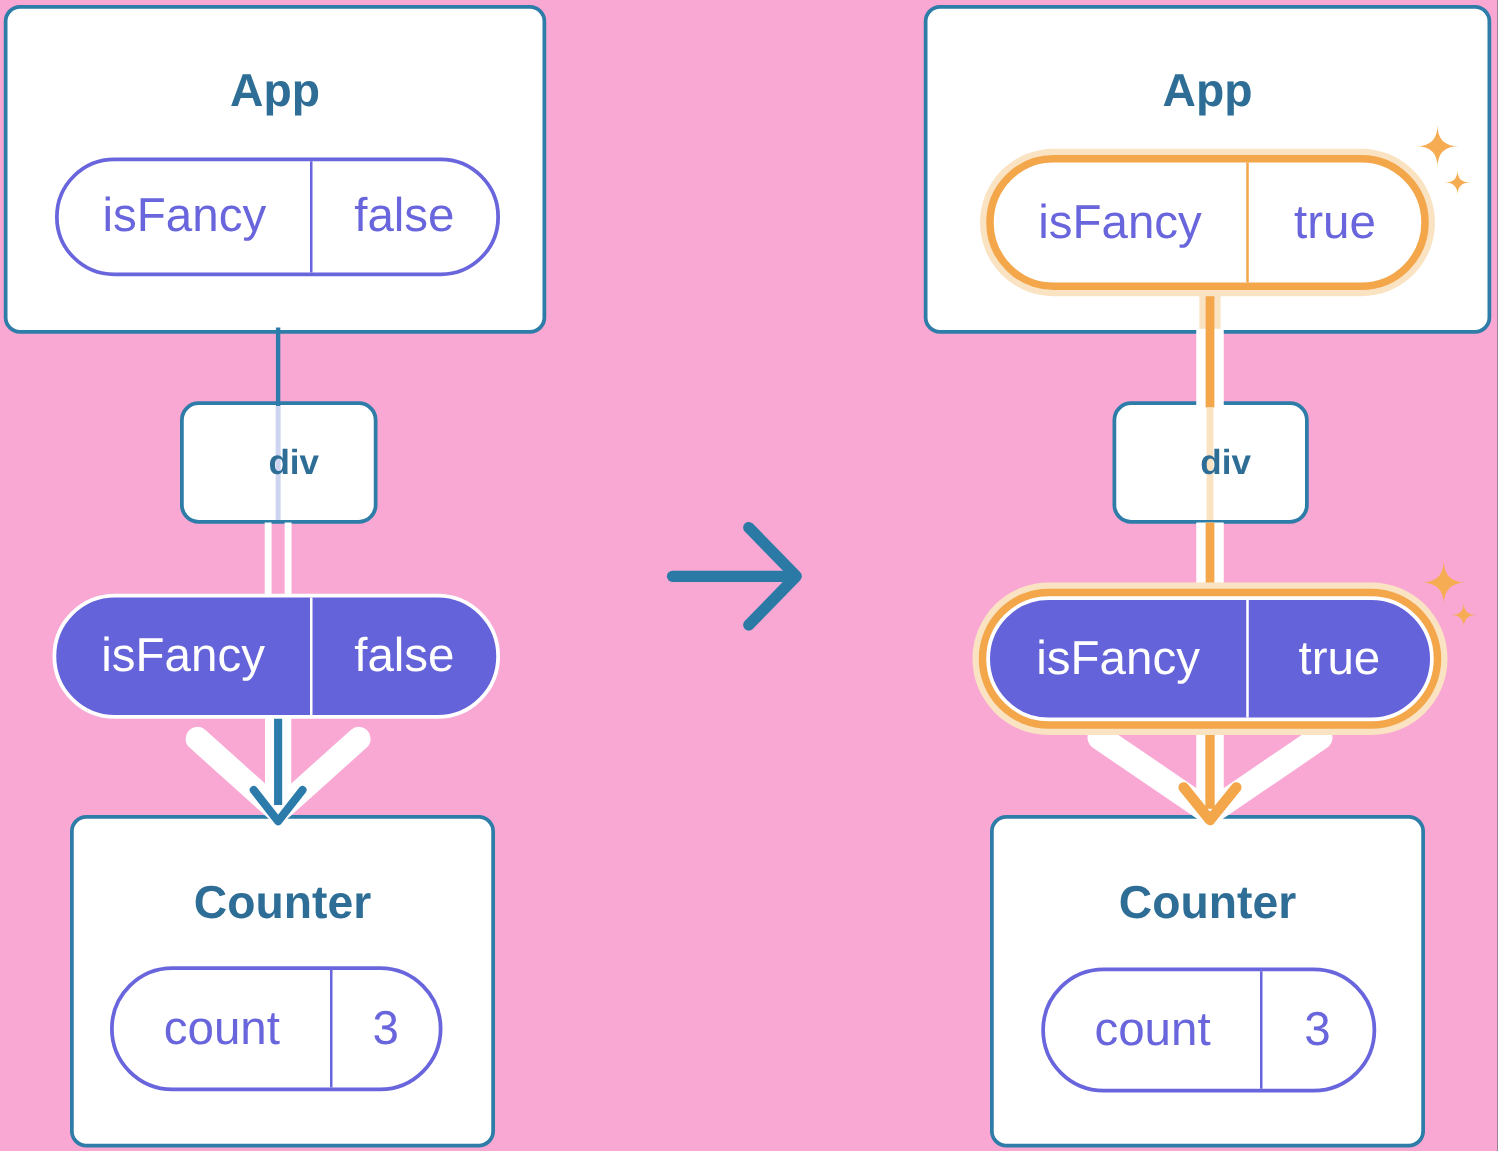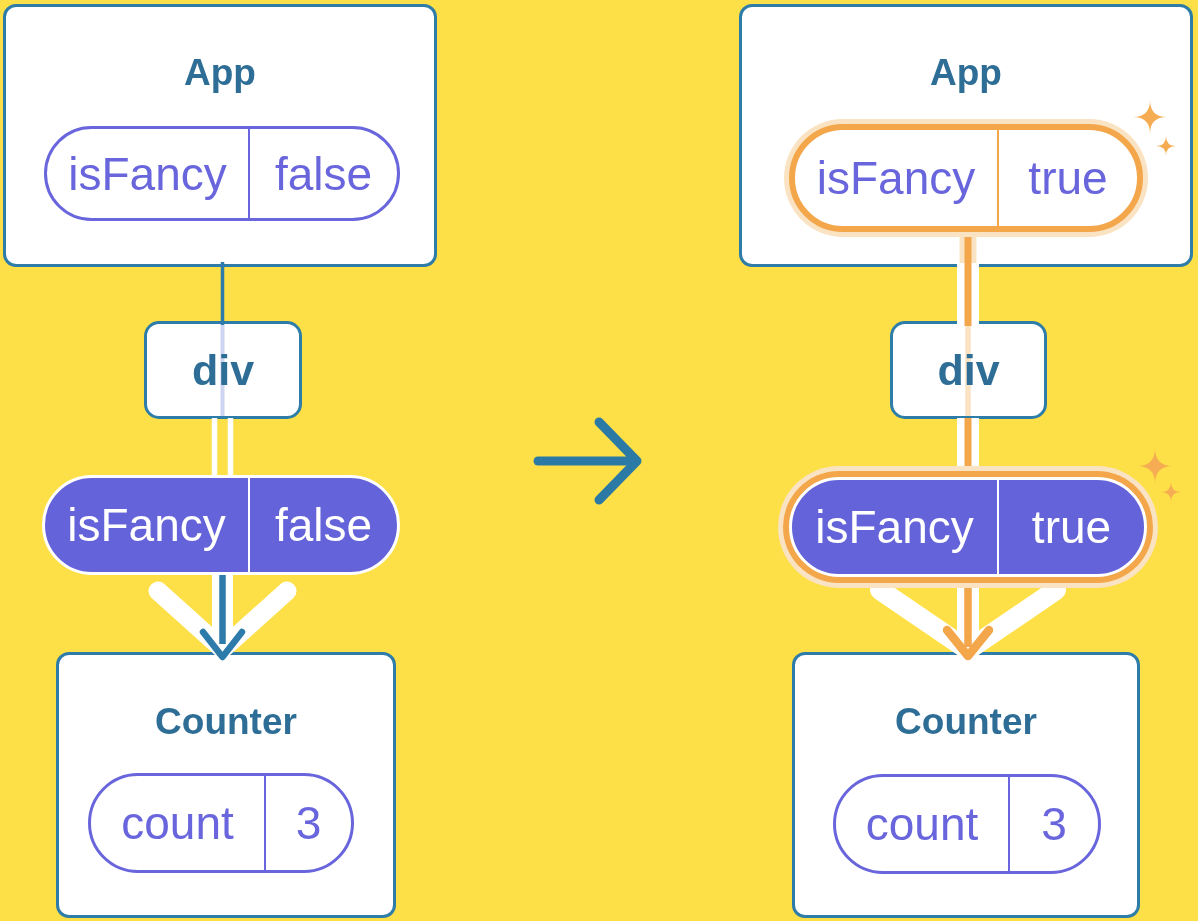--- a/index.html
+++ b/index.html
@@ -5,7 +5,7 @@
   html,body{margin:0;padding:0;background:#4C6672;}
   #stage{
     position:relative;width:1198px;height:921px;overflow:hidden;
-    background:#fde047;
+    background:#f9a8d4;
     font-family:"Liberation Sans", sans-serif;
   }
   .card{

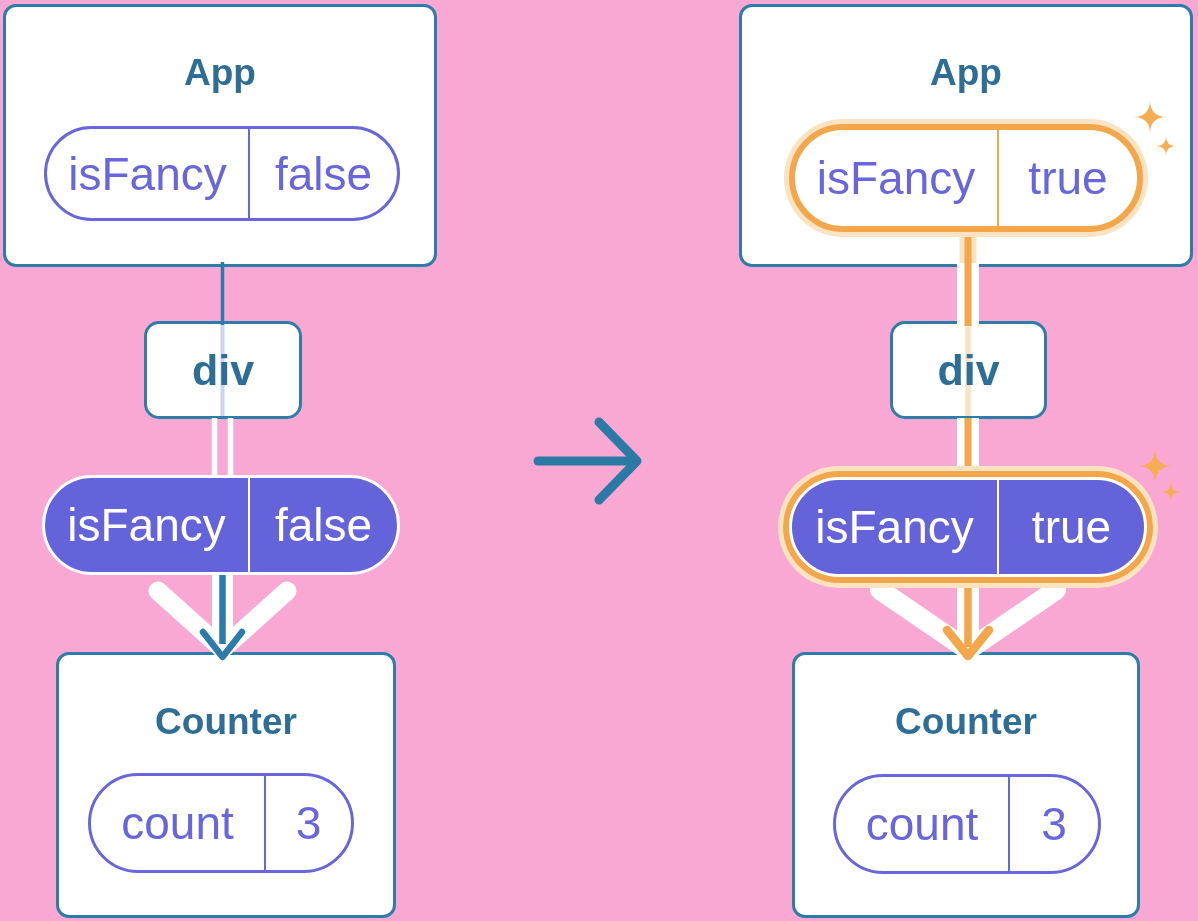--- a/index.html
+++ b/index.html
@@ -21,7 +21,7 @@
   .divlabel{font-size:43px;}
   .pill{
     position:absolute;z-index:3;display:flex;align-items:stretch;
-    border-radius:999px;box-sizing:border-box;font-size:46px;
+    border-radius:999px;box-sizing:border-box;font-size:38px;
   }
   .pill .cell{display:flex;align-items:center;justify-content:center;box-sizing:border-box;}
   .pill .cell:last-child{flex:1;}

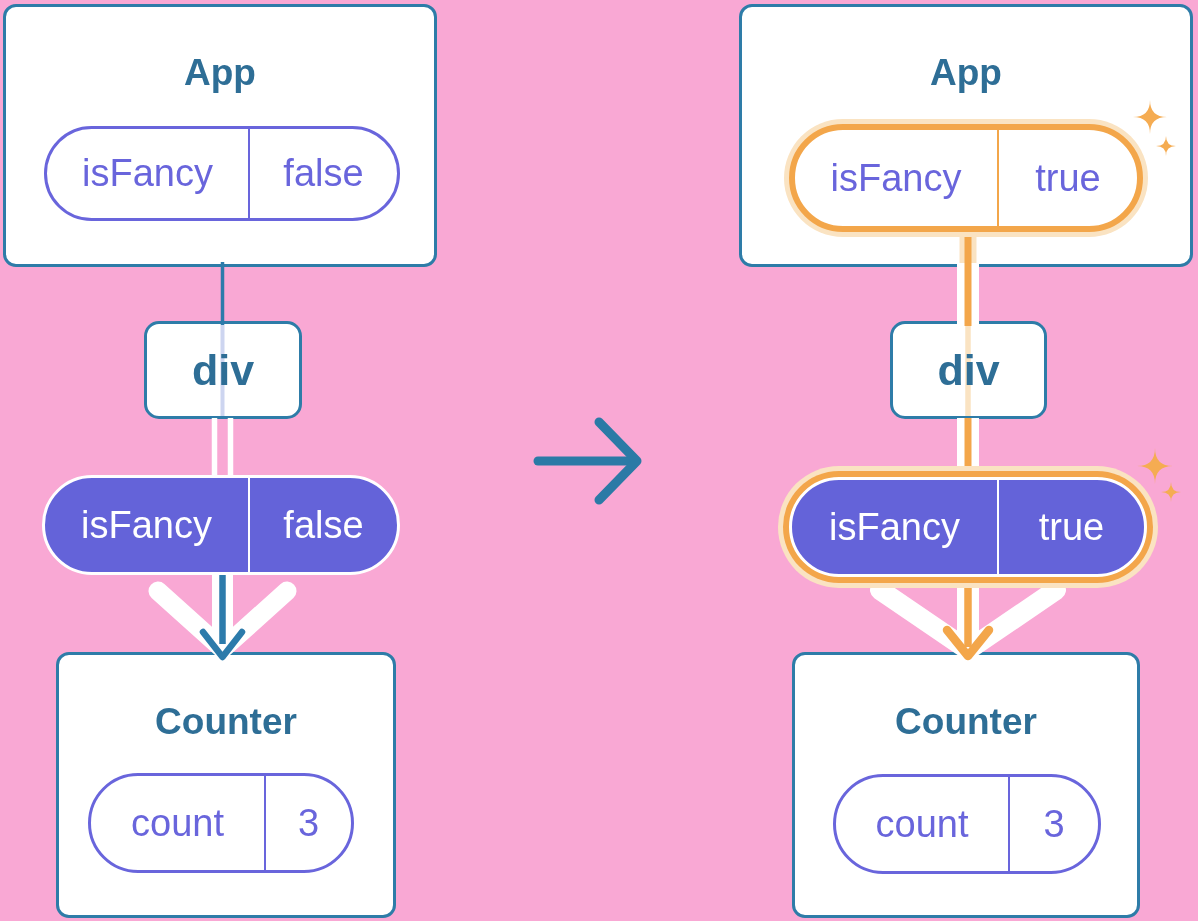--- a/index.html
+++ b/index.html
@@ -18,7 +18,7 @@
     position:absolute;z-index:3;text-align:center;
     font-size:37px;font-weight:600;color:#2E6E96;line-height:44px;
   }
-  .divlabel{font-size:43px;}
+  .divlabel{font-size:28px;padding-left:12px;}
   .pill{
     position:absolute;z-index:3;display:flex;align-items:stretch;
     border-radius:999px;box-sizing:border-box;font-size:38px;

